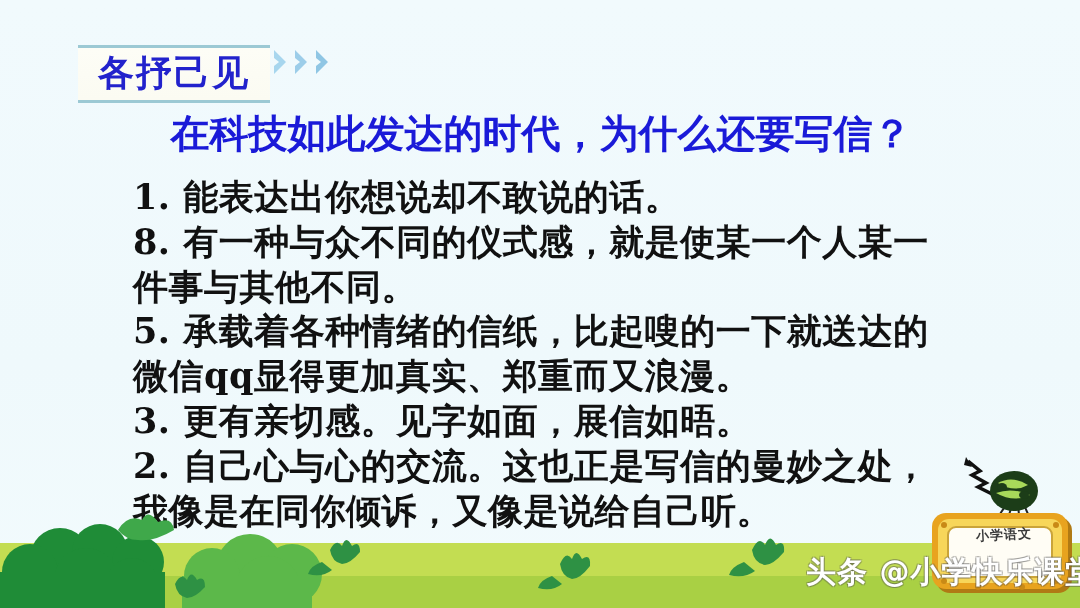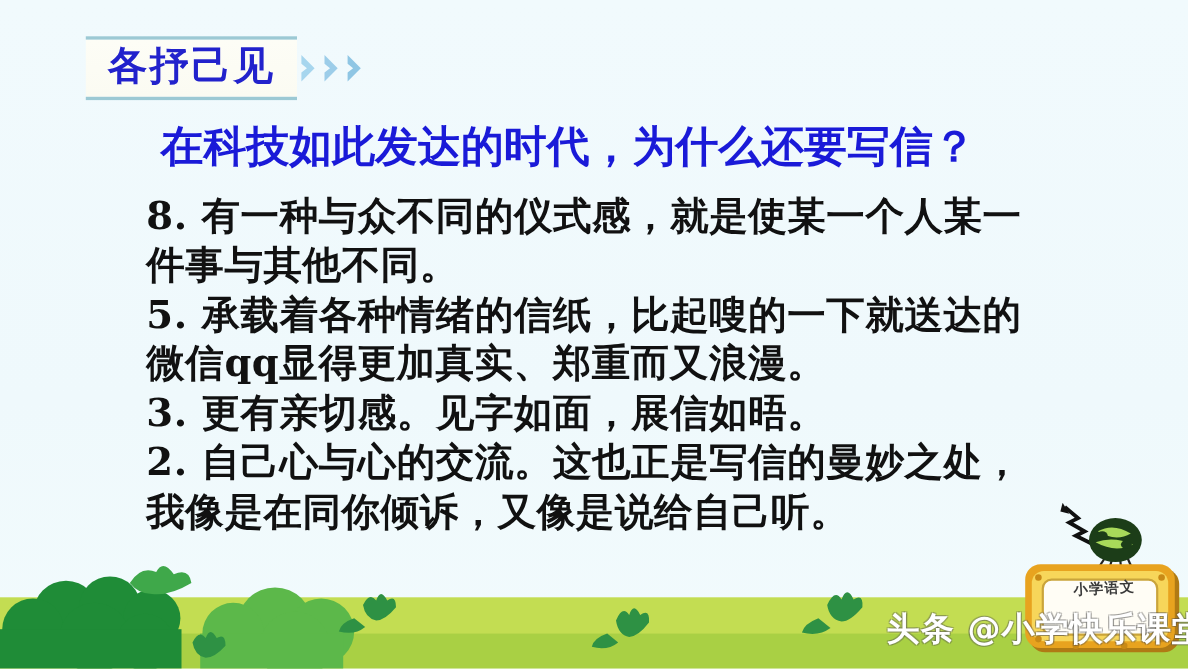--- a/index.html
+++ b/index.html
@@ -21,7 +21,7 @@
   
   #header-badge {
     position:absolute;
-    left:78px; top:33px;
+    left:78px; top:45px;
     width:192px; height:58px;
     background:linear-gradient(180deg,#fdfdf6 0%, #fbfbf2 100%);
     border-top:3px solid #9cc9d4;

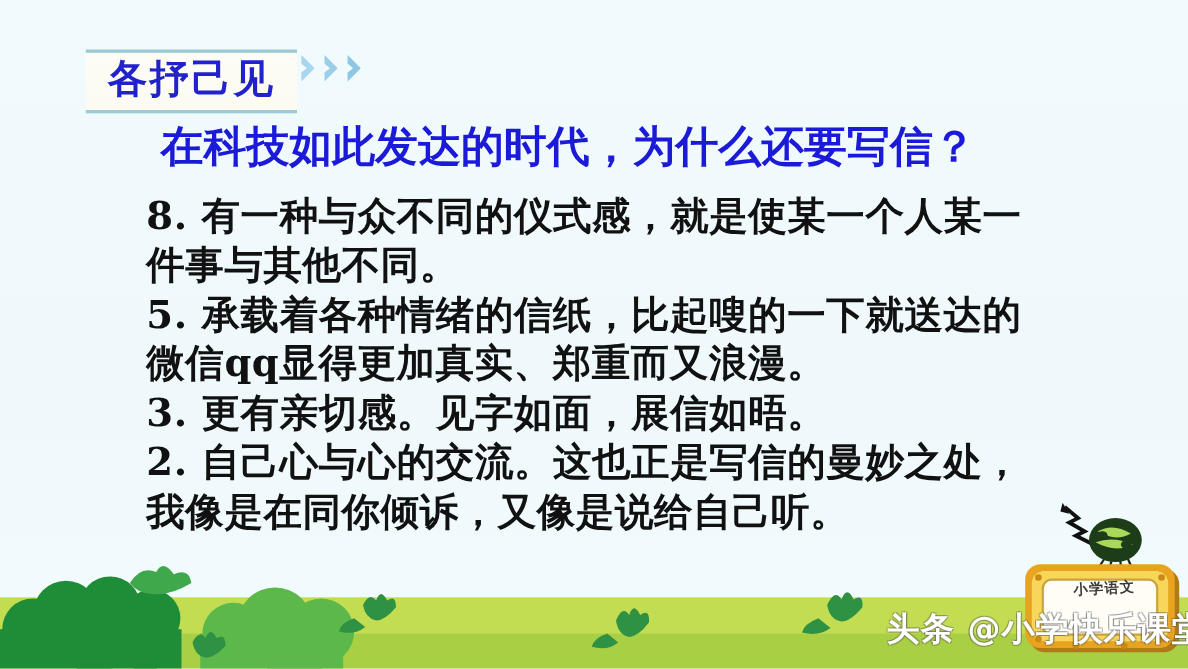--- a/index.html
+++ b/index.html
@@ -59,6 +59,7 @@
     letter-spacing:0px;
     line-height:1.15;
     white-space:nowrap;
+    text-align:center;
   }
 
   

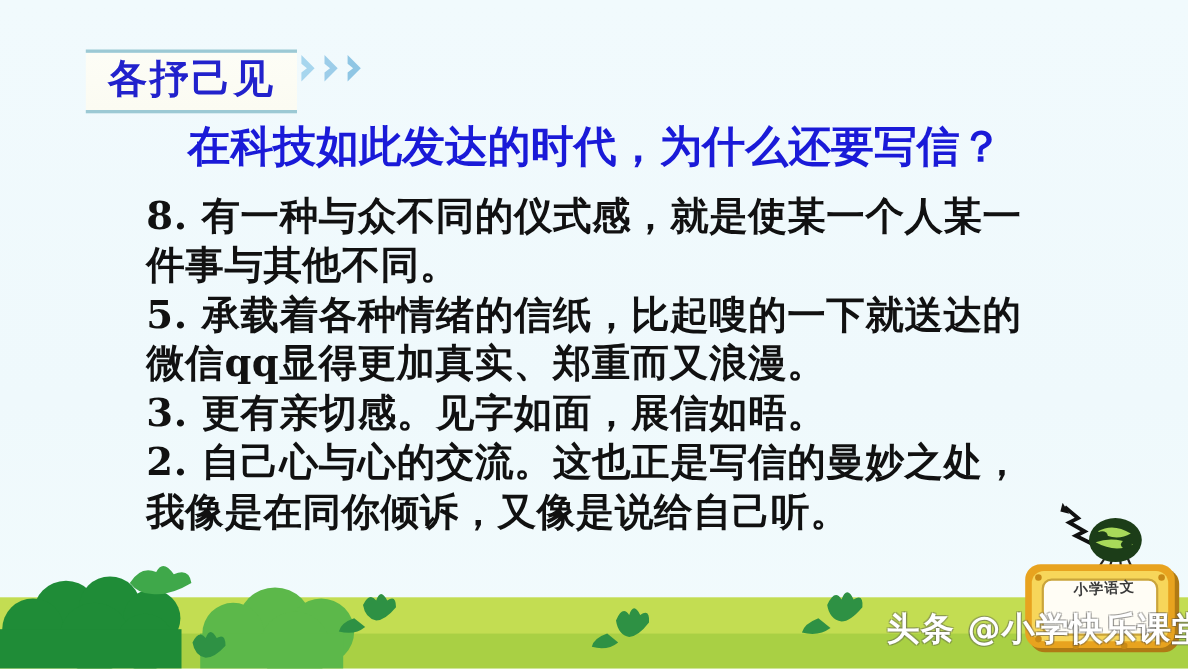--- a/index.html
+++ b/index.html
@@ -150,6 +150,7 @@
   <div id="question">在科技如此发达的时代，为什么还要写信？</div>
 
   <div id="answer-list">
+    <div class="answer-item">1. 能表达出你想说却不敢说的话。</div>
     <div class="answer-item">8. 有一种与众不同的仪式感，就是使某一个人某一
 件事与其他不同。</div>
     <div class="answer-item">5. 承载着各种情绪的信纸，比起嗖的一下就送达的

